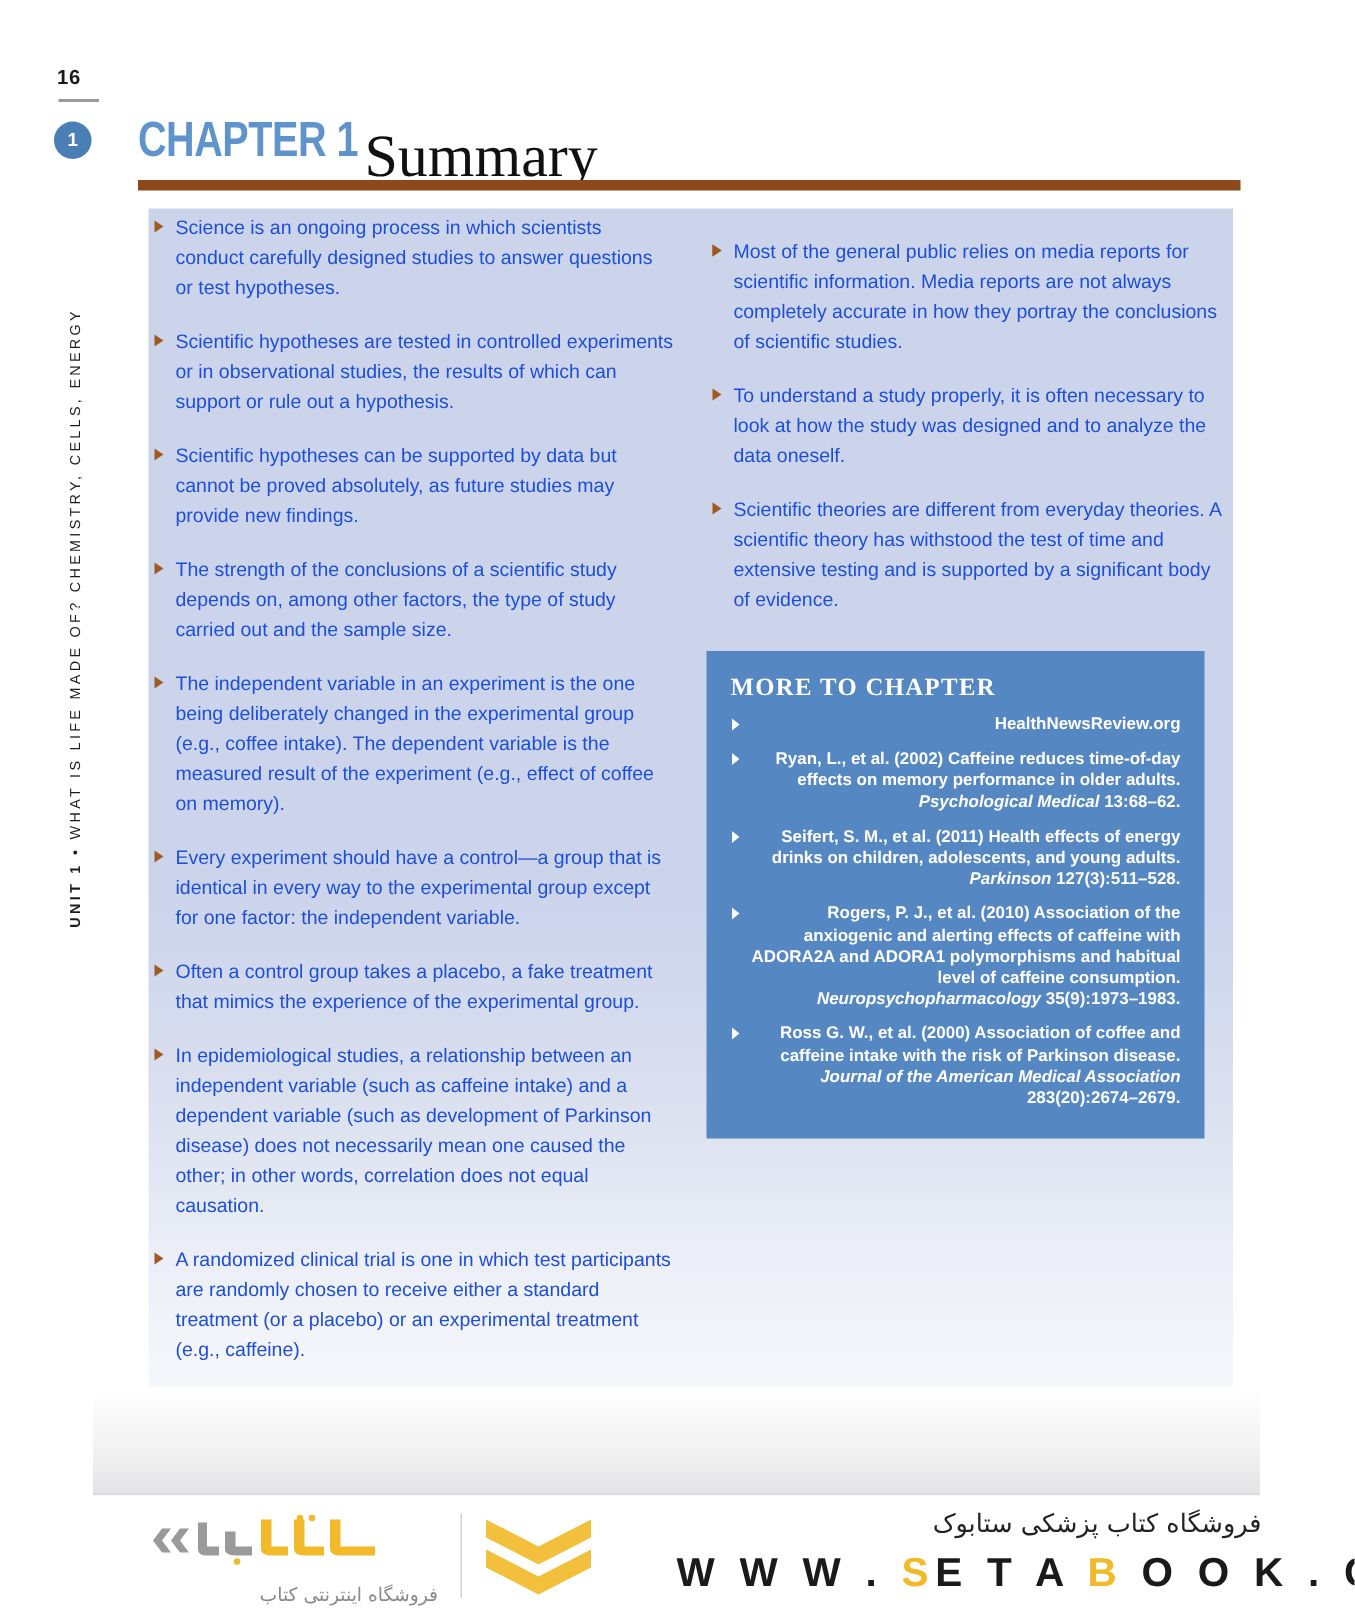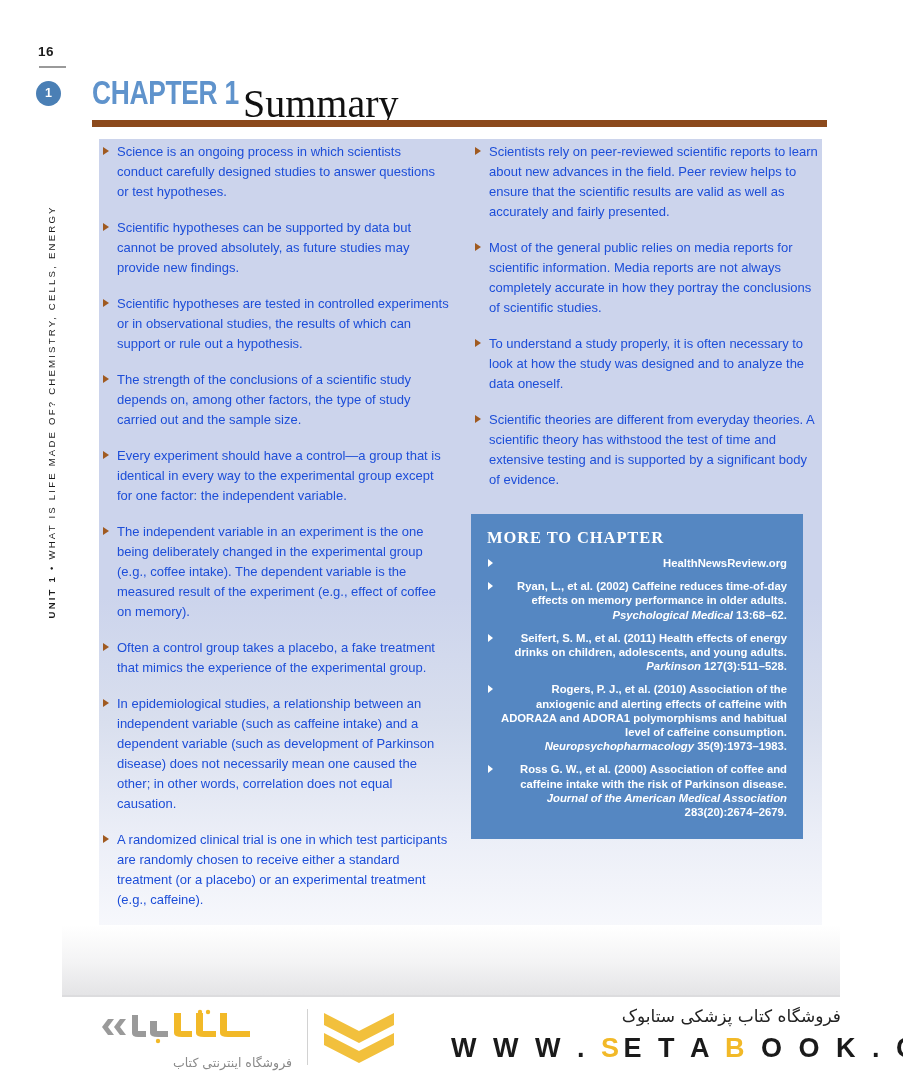--- a/index.html
+++ b/index.html
@@ -306,7 +306,7 @@
 
     <div class="col">
       <ul class="bullets" id="right-bullets">
-          <li><span class="tri"></span><span>Scientists rely on peer-reviewed scientific reports to learn about new advances in the field. Peer review helps to ensure that the scientific results are valid as well as accurately and fairly presented.</span></li>
+          <li><span class="tri"></span></li>
           <li><span class="tri"></span><span>Most of the general public relies on media reports for scientific information. Media reports are not always completely accurate in how they portray the conclusions of scientific studies.</span></li>
           <li><span class="tri"></span><span>To understand a study properly, it is often necessary to look at how the study was designed and to analyze the data oneself.</span></li>
           <li><span class="tri"></span><span>Scientific theories are different from everyday theories. A scientific theory has withstood the test of time and extensive testing and is supported by a significant body of evidence.</span></li>

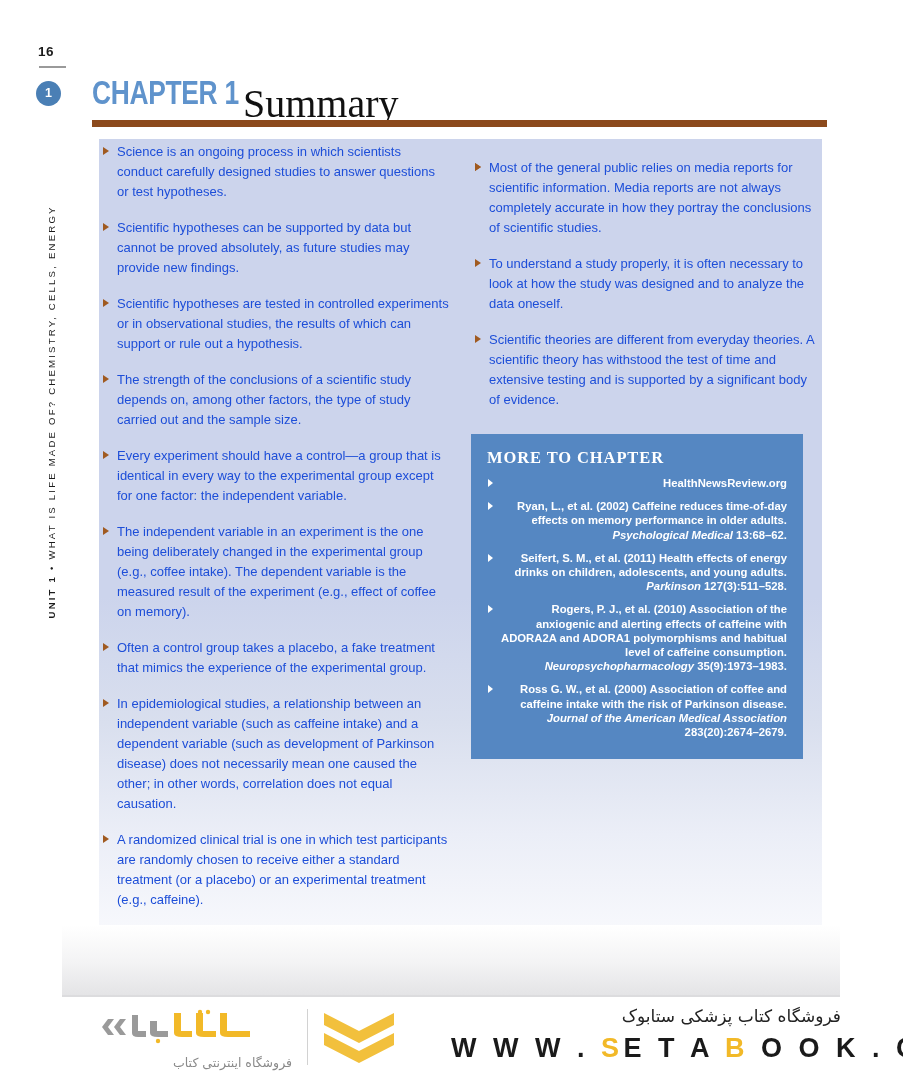--- a/index.html
+++ b/index.html
@@ -293,8 +293,8 @@
     <div class="col">
       <ul class="bullets" id="left-bullets">
           <li><span class="tri"></span><span>Science is an ongoing process in which scientists conduct carefully designed studies to answer questions or test hypotheses.</span></li>
+          <li><span class="tri"></span><span>Scientific hypotheses are tested in controlled experiments or in observational studies, the results of which can support or rule out a hypothesis.</span></li>
           <li><span class="tri"></span><span>Scientific hypotheses can be supported by data but cannot be proved absolutely, as future studies may provide new findings.</span></li>
-          <li><span class="tri"></span><span>Scientific hypotheses are tested in controlled experiments or in observational studies, the results of which can support or rule out a hypothesis.</span></li>
           <li><span class="tri"></span><span>The strength of the conclusions of a scientific study depends on, among other factors, the type of study carried out and the sample size.</span></li>
           <li><span class="tri"></span><span>Every experiment should have a control—a group that is identical in every way to the experimental group except for one factor: the independent variable.</span></li>
           <li><span class="tri"></span><span>The independent variable in an experiment is the one being deliberately changed in the experimental group (e.g., coffee intake). The dependent variable is the measured result of the experiment (e.g., effect of coffee on memory).</span></li>

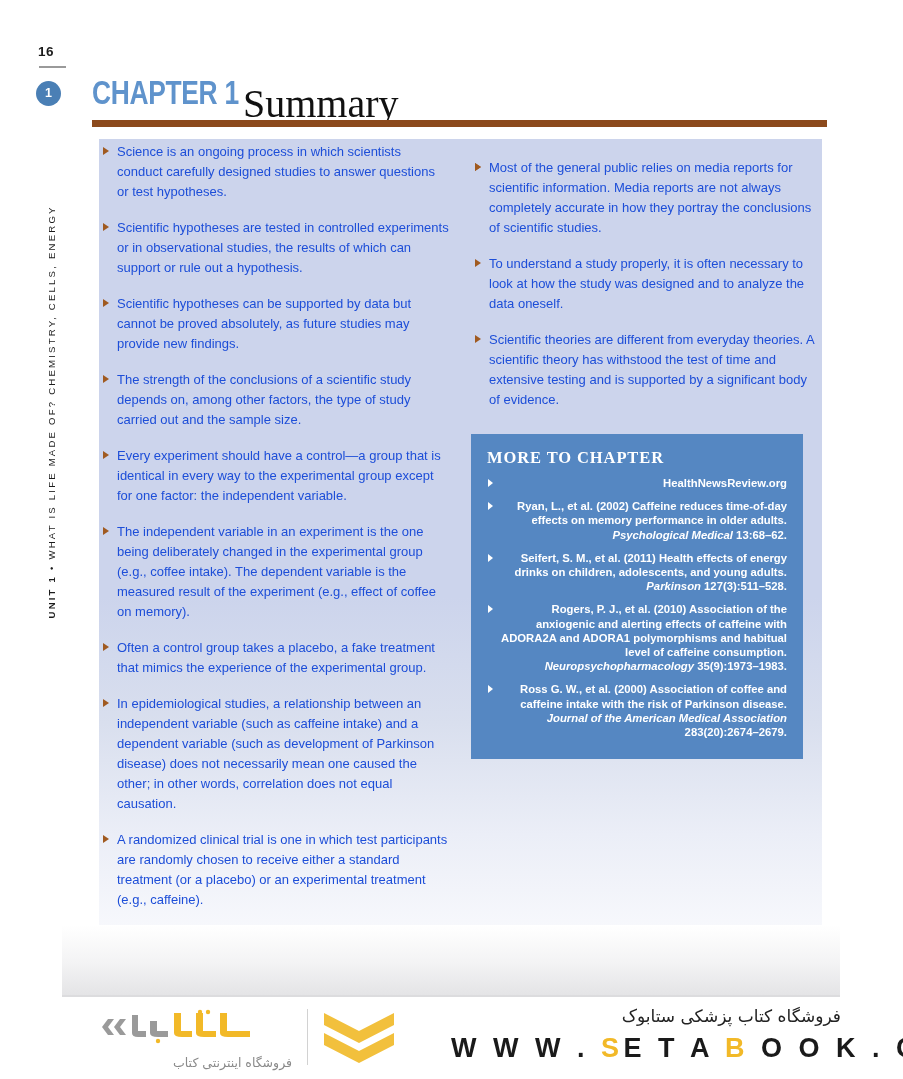--- a/index.html
+++ b/index.html
@@ -296,8 +296,8 @@
           <li><span class="tri"></span><span>Scientific hypotheses are tested in controlled experiments or in observational studies, the results of which can support or rule out a hypothesis.</span></li>
           <li><span class="tri"></span><span>Scientific hypotheses can be supported by data but cannot be proved absolutely, as future studies may provide new findings.</span></li>
           <li><span class="tri"></span><span>The strength of the conclusions of a scientific study depends on, among other factors, the type of study carried out and the sample size.</span></li>
+          <li><span class="tri"></span><span>The independent variable in an experiment is the one being deliberately changed in the experimental group (e.g., coffee intake). The dependent variable is the measured result of the experiment (e.g., effect of coffee on memory).</span></li>
           <li><span class="tri"></span><span>Every experiment should have a control—a group that is identical in every way to the experimental group except for one factor: the independent variable.</span></li>
-          <li><span class="tri"></span><span>The independent variable in an experiment is the one being deliberately changed in the experimental group (e.g., coffee intake). The dependent variable is the measured result of the experiment (e.g., effect of coffee on memory).</span></li>
           <li><span class="tri"></span><span>Often a control group takes a placebo, a fake treatment that mimics the experience of the experimental group.</span></li>
           <li><span class="tri"></span><span>In epidemiological studies, a relationship between an independent variable (such as caffeine intake) and a dependent variable (such as development of Parkinson disease) does not necessarily mean one caused the other; in other words, correlation does not equal causation.</span></li>
           <li><span class="tri"></span><span>A randomized clinical trial is one in which test participants are randomly chosen to receive either a standard treatment (or a placebo) or an experimental treatment (e.g., caffeine).</span></li>

